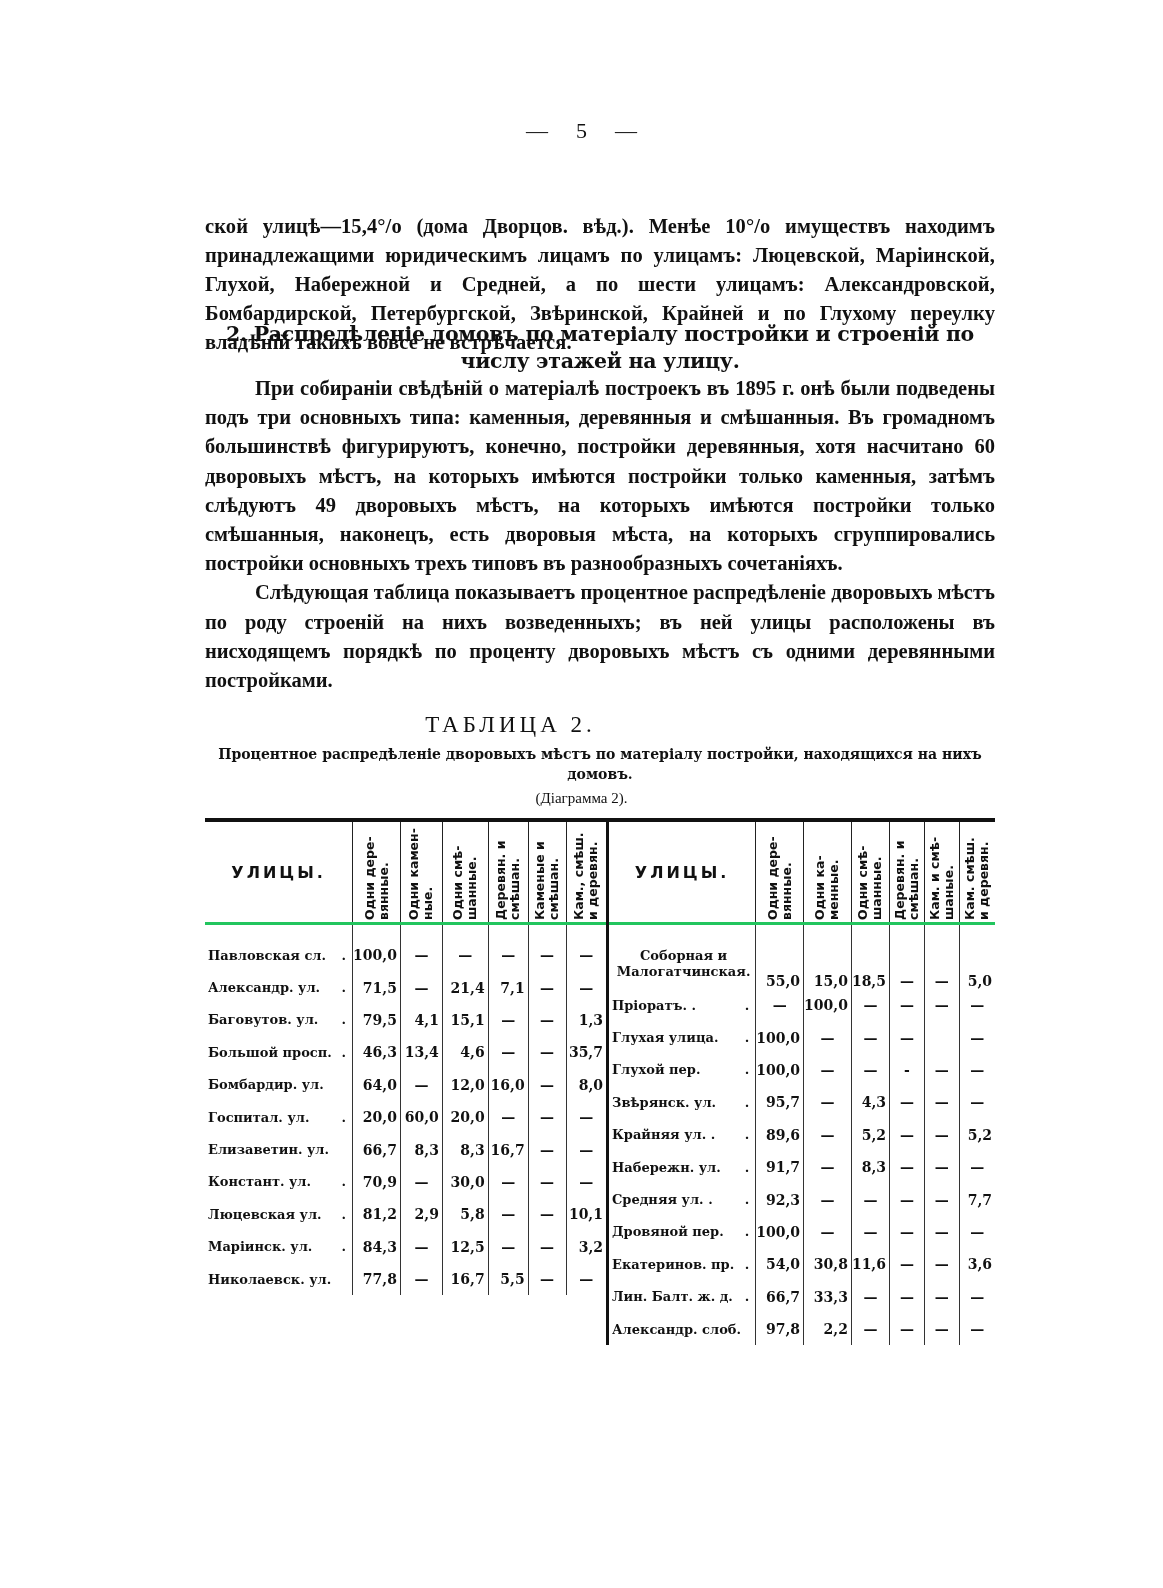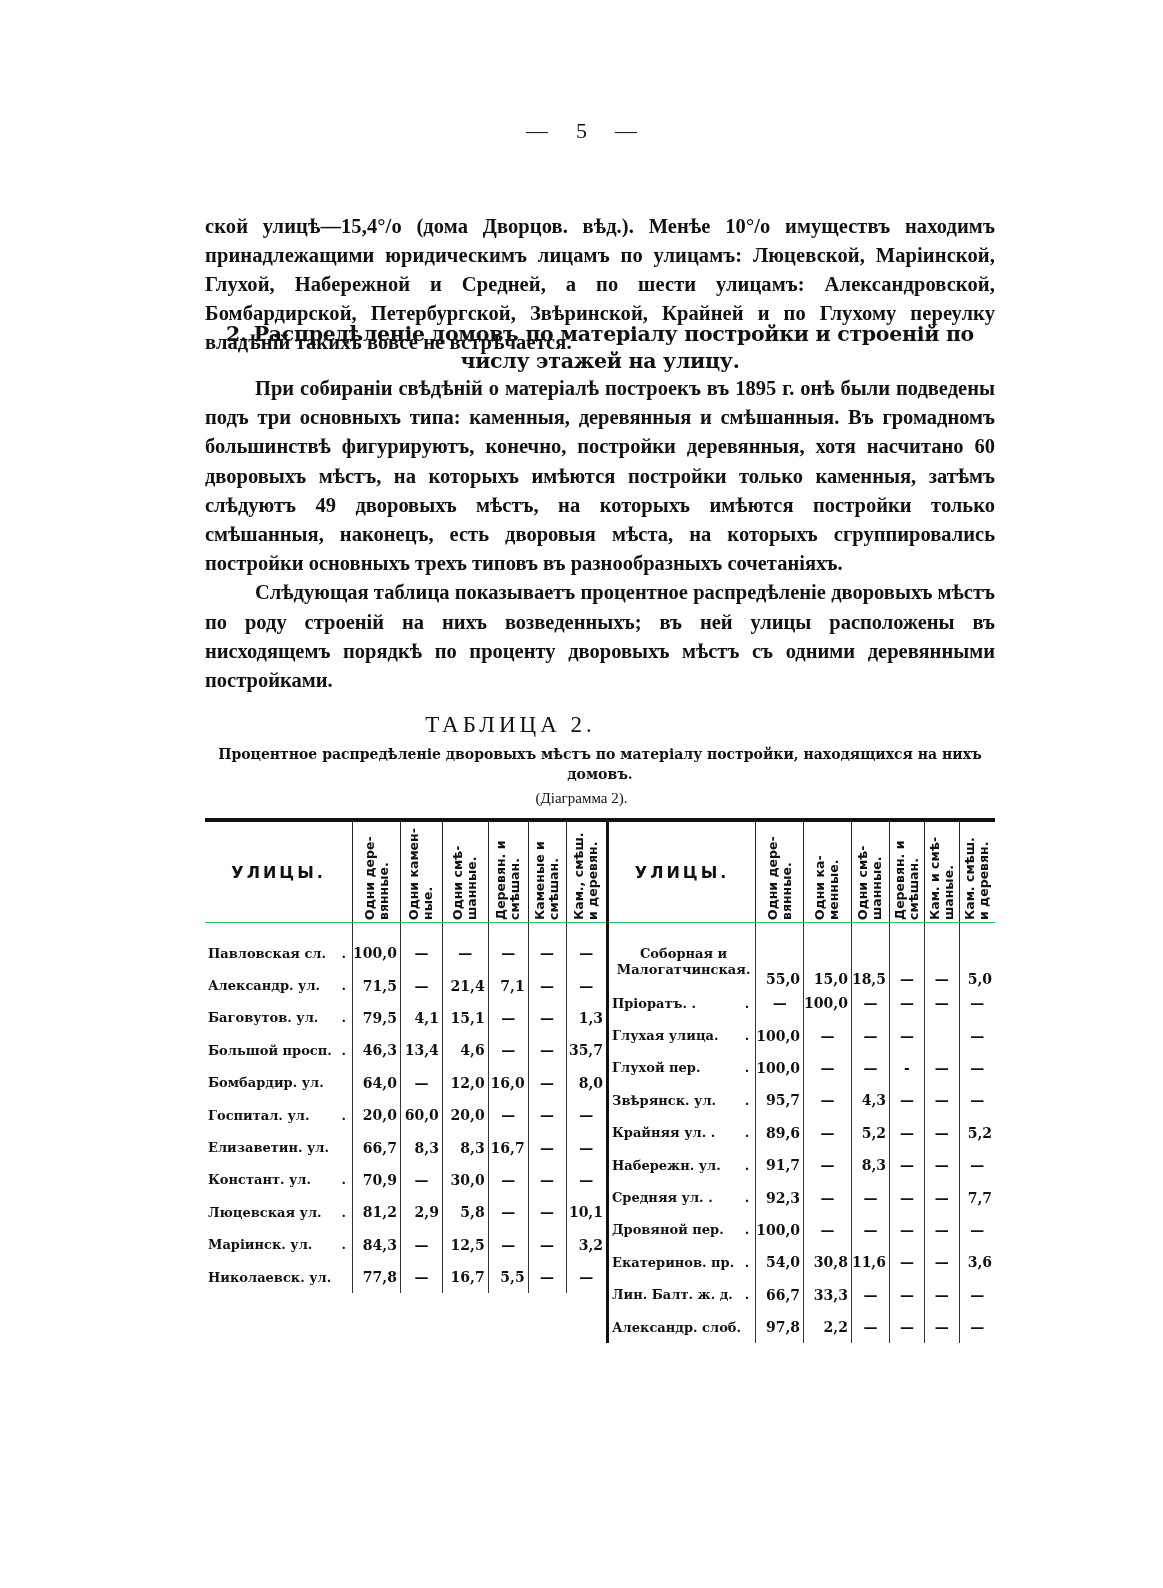--- a/index.html
+++ b/index.html
@@ -22,7 +22,7 @@
   .half.left { width: 401px; border-right: 3px solid #111; }
   .half.right { width: 386px; }
   table { border-collapse: collapse; table-layout: fixed; }
-  th { height: 100px; padding: 0; font-weight: bold; vertical-align: middle; border-bottom: 1px solid #22c55e; margin-top: 11px; }
+  th { height: 100px; padding: 0; font-weight: bold; vertical-align: middle; border-bottom: 3px solid #22c55e; margin-top: 11px; }
   th.street-h { font-size: 16px; letter-spacing: 3px; font-family: "DejaVu Sans", sans-serif; text-align: center; }
   th.col-h { border-left: 1px solid #222; }
   .vert { writing-mode: vertical-rl; transform: rotate(180deg); font-size: 12.5px; line-height: 14px; font-family: "DejaVu Sans", sans-serif; font-weight: bold; margin: 0 auto; text-align: left; height: 95px; }

